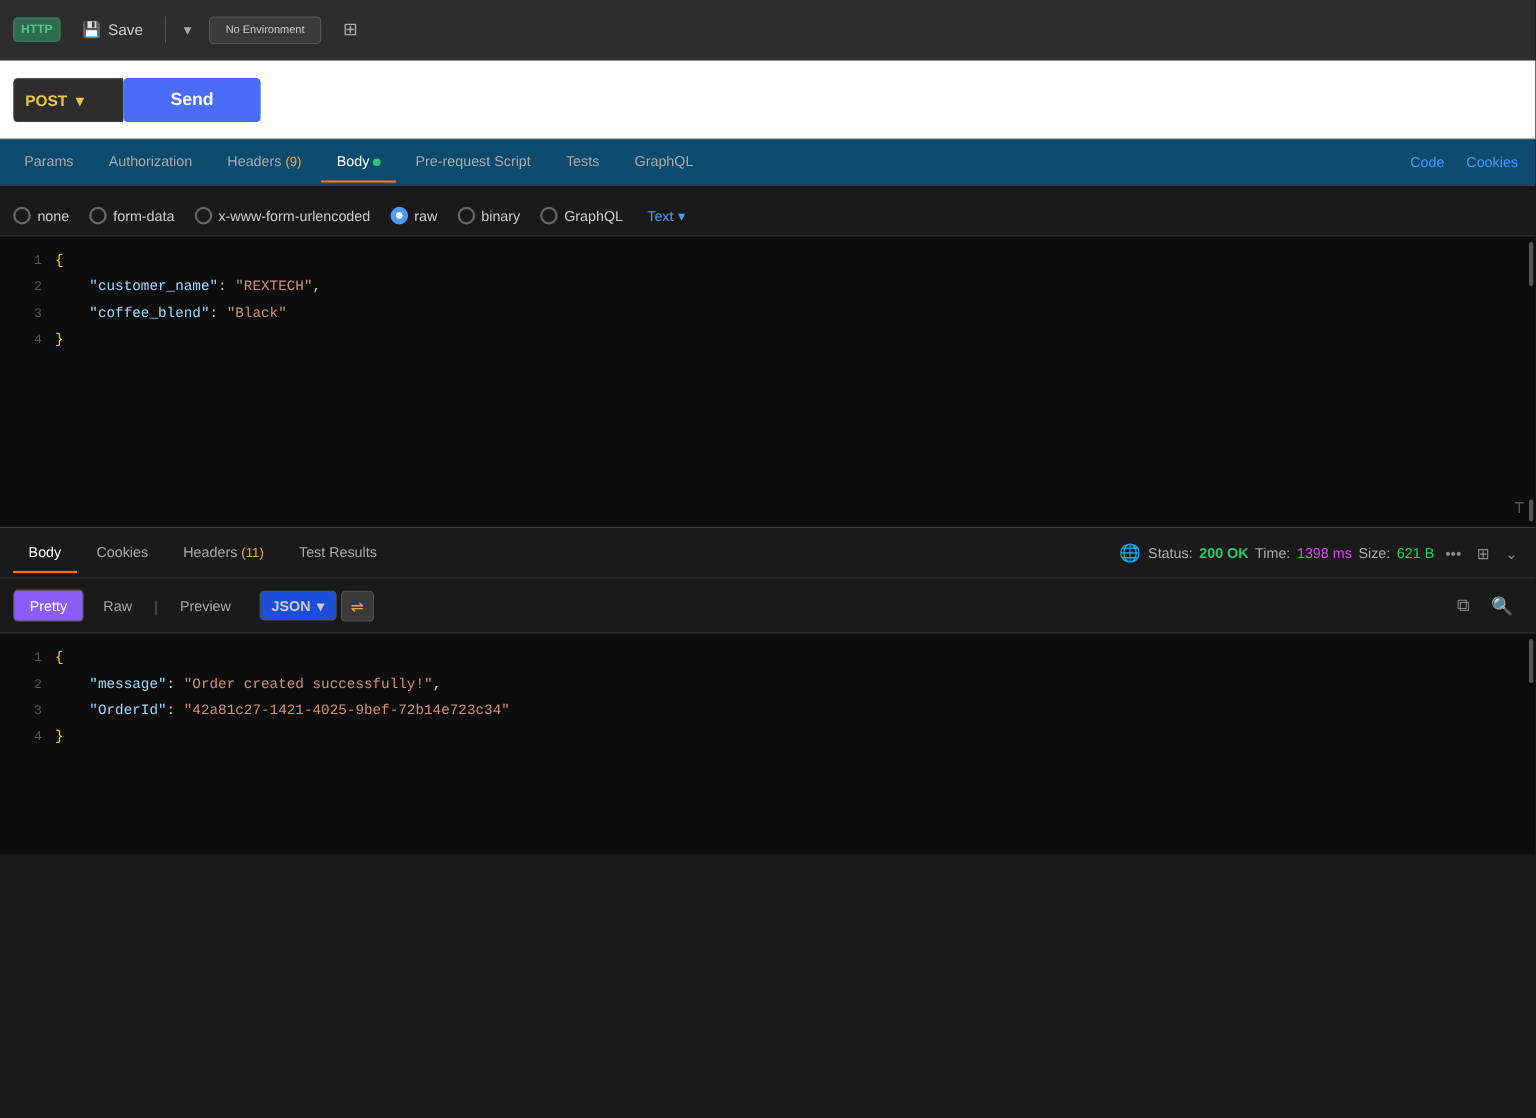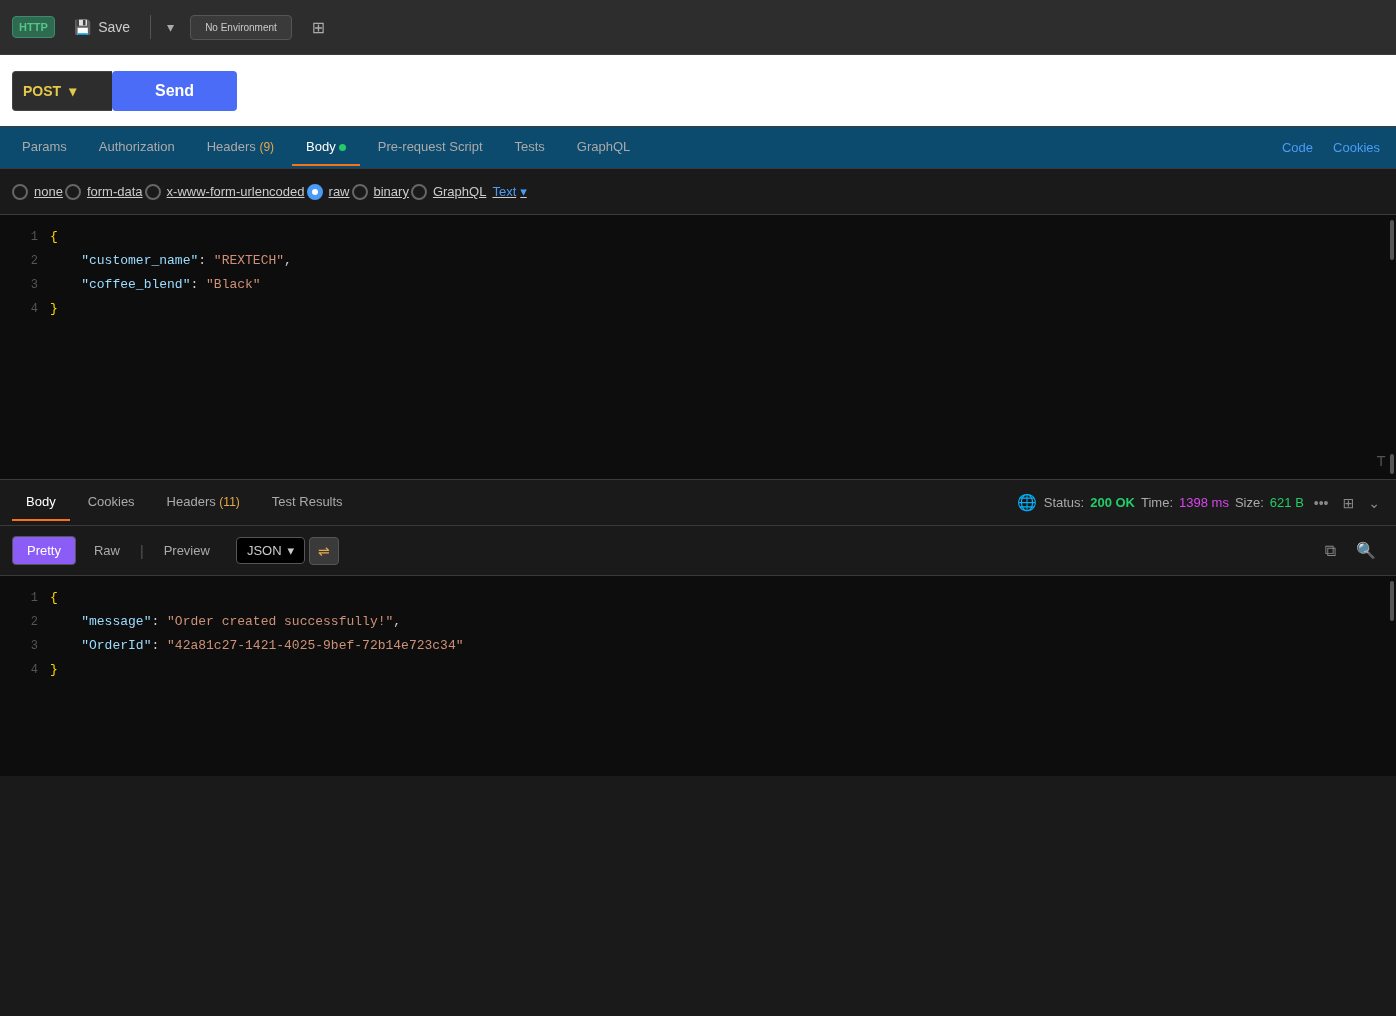--- a/index.html
+++ b/index.html
@@ -175,13 +175,12 @@
     
     .body-options {
       display: flex;
-      align-items: center;
+      align-items: flex-end;
       padding: 10px 12px;
-      gap: 2px;
+      gap: 18px;
       border-bottom: 1px solid #3a3a3a;
       background: #1a1a1a;
       height: 46px;
-      text-decoration: underline;
     }
     .radio-option {
       display: flex;

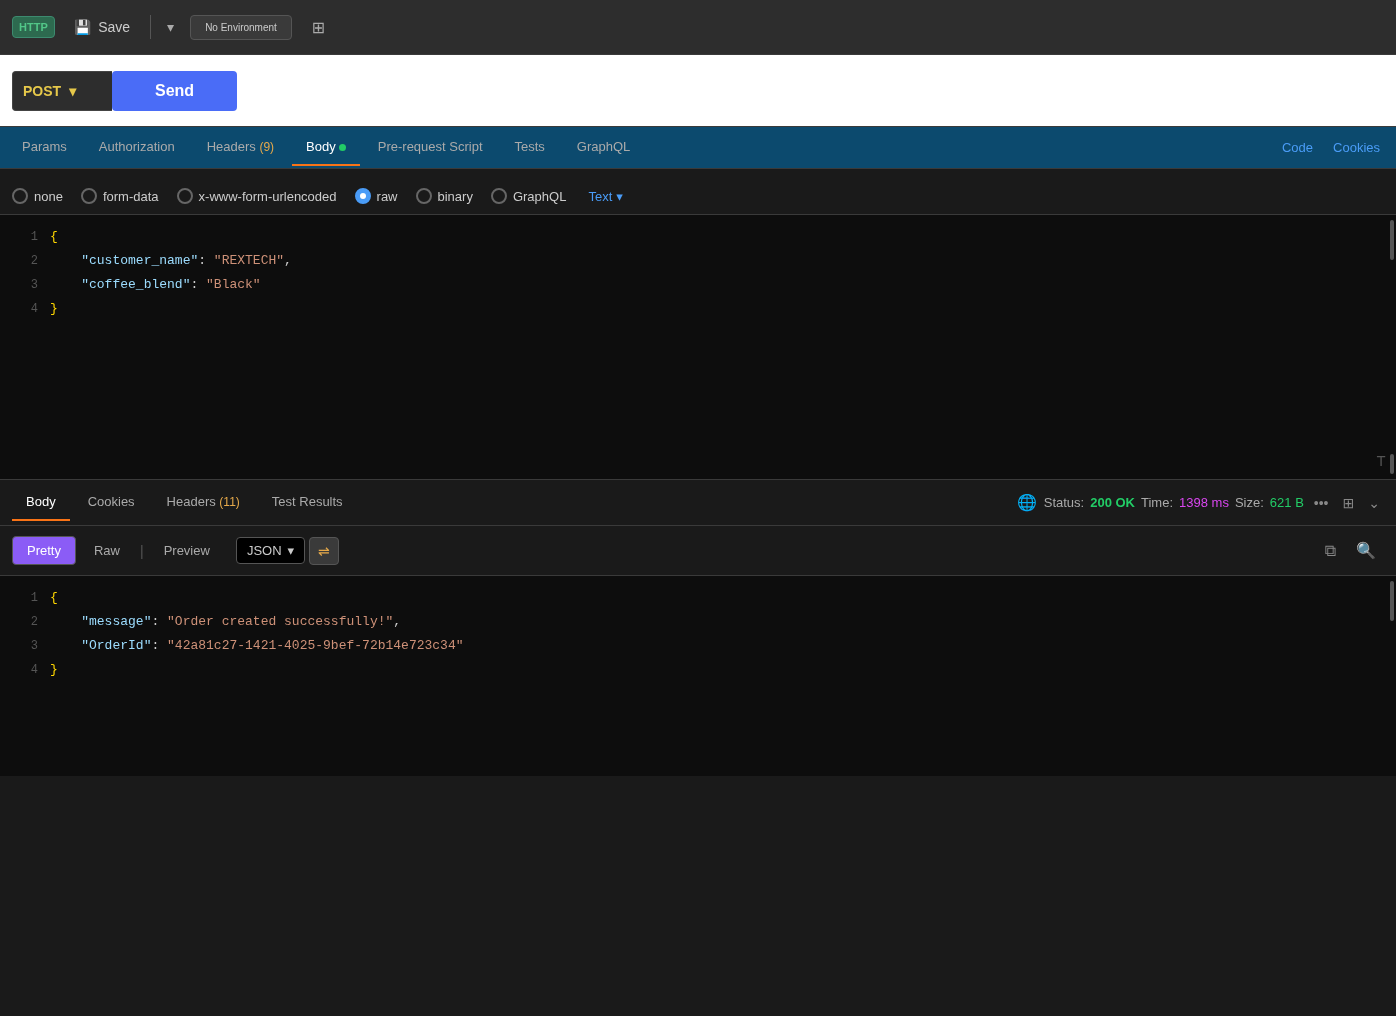--- a/index.html
+++ b/index.html
@@ -341,7 +341,7 @@
       margin: 0 2px;
     }
     .json-select {
-      background: #000000;
+      background: #1d4ed8;
       border: 1px solid #555;
       color: #cccccc;
       padding: 5px 10px;
@@ -352,6 +352,7 @@
       align-items: center;
       gap: 6px;
       margin-left: 8px;
+      font-weight: bold;
     }
     .wrap-btn {
       background: #3a3a3a;

